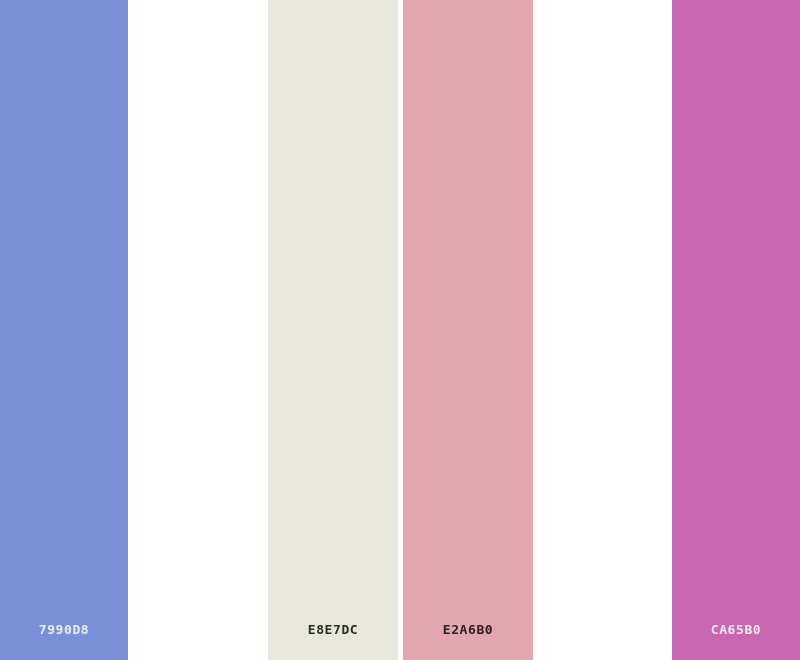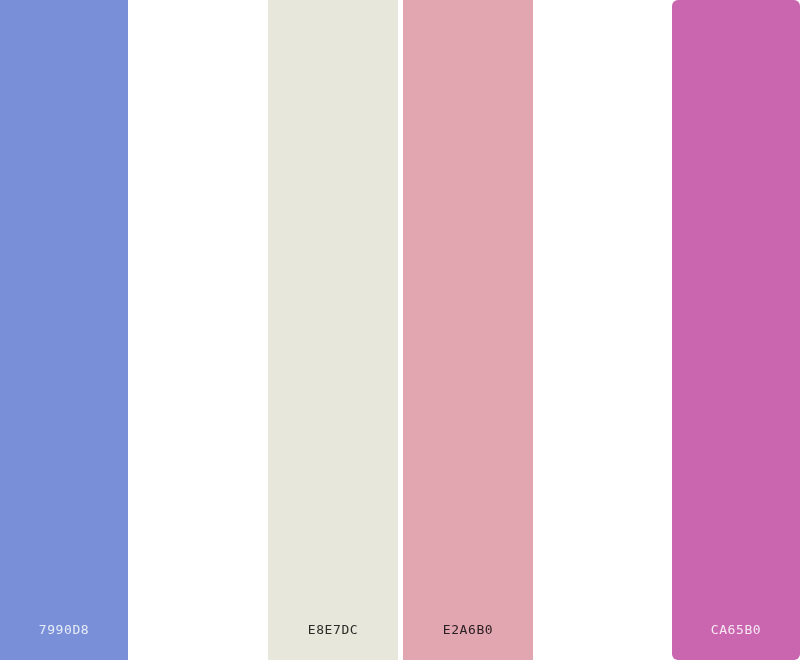--- a/index.html
+++ b/index.html
@@ -18,6 +18,7 @@
     width: 800px;
     height: 640px;
     background: #ffffff;
+    font-weight: bold;
   }
   .swatch {
     position: absolute;

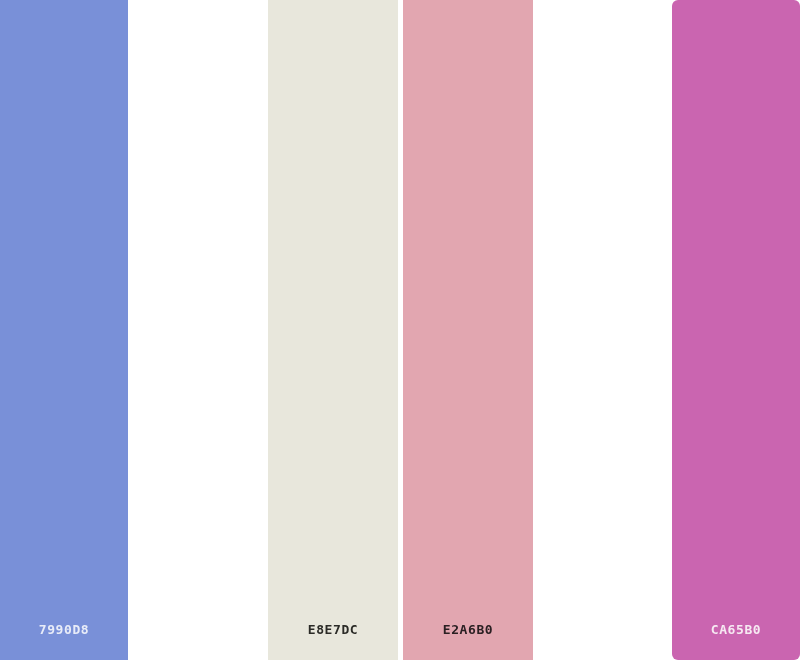--- a/index.html
+++ b/index.html
@@ -53,7 +53,7 @@
     <div class="swatch" style="left: 403px; width: 130px; background: rgb(226, 166, 176);">
       <div class="swatch-label" style="color: rgb(43, 32, 35); margin-top: 31px;">E2A6B0</div>
     </div>
-    <div class="swatch" style="left: 672px; width: 128px; background: rgb(202, 101, 176); border-radius: 6px;">
+    <div class="swatch" style="left: 672px; width: 128px; background: rgb(202, 101, 176);">
       <div class="swatch-label" style="color: rgb(246, 233, 242);">CA65B0</div>
     </div>
   </div>

